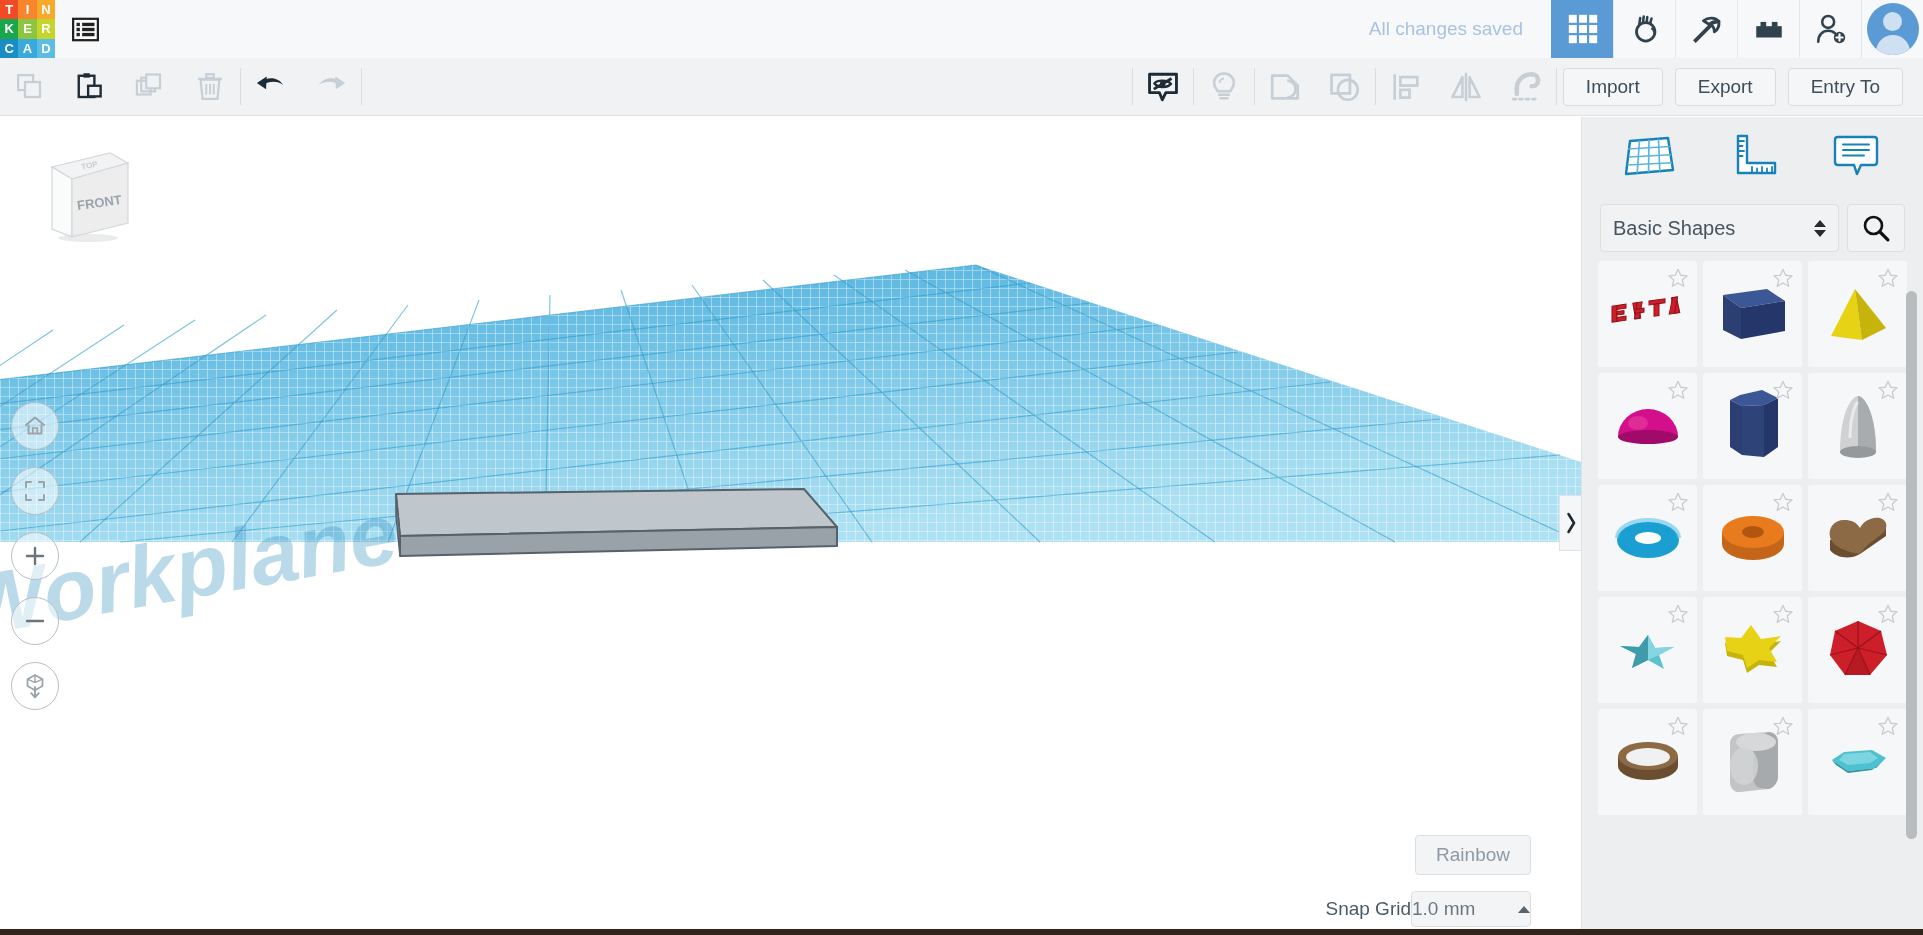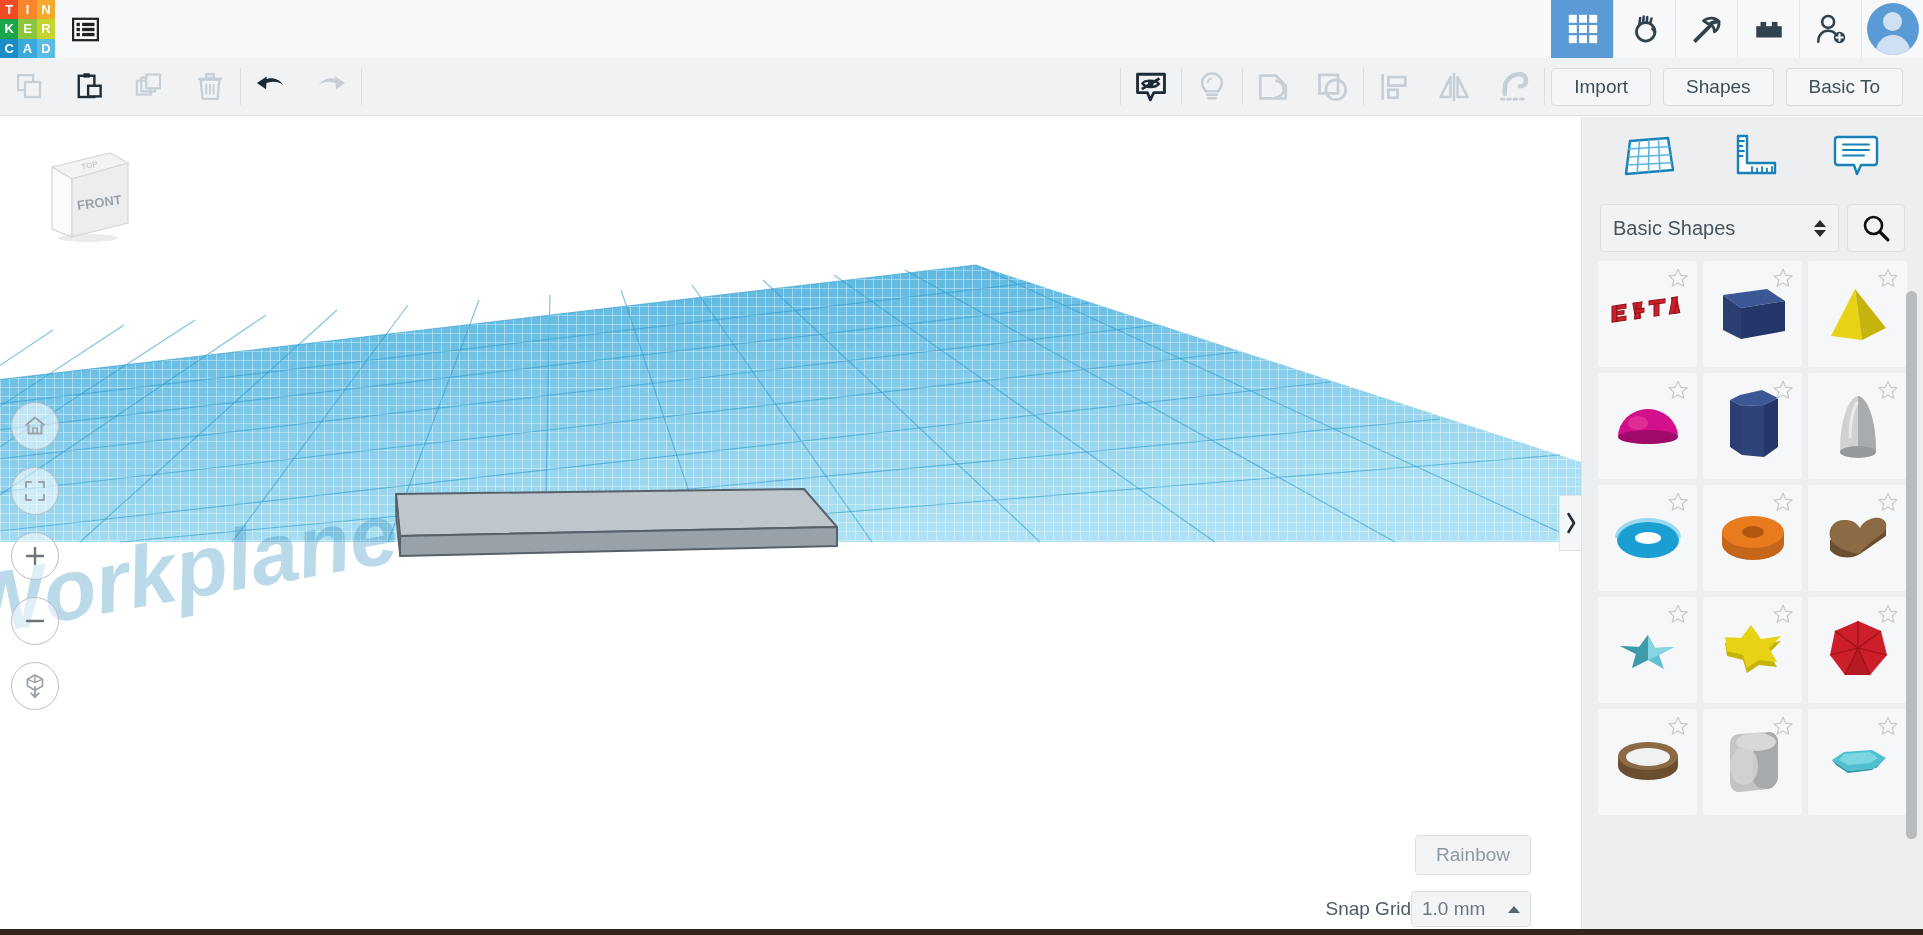--- a/index.html
+++ b/index.html
@@ -239,6 +239,7 @@
 
     <div id="header-spacer"></div>
 
+    <div id="save-status">All changes saved</div>
 
     <div class="hdr-icon-btn active">
       <svg width="34" height="34" viewBox="0 0 24 24">

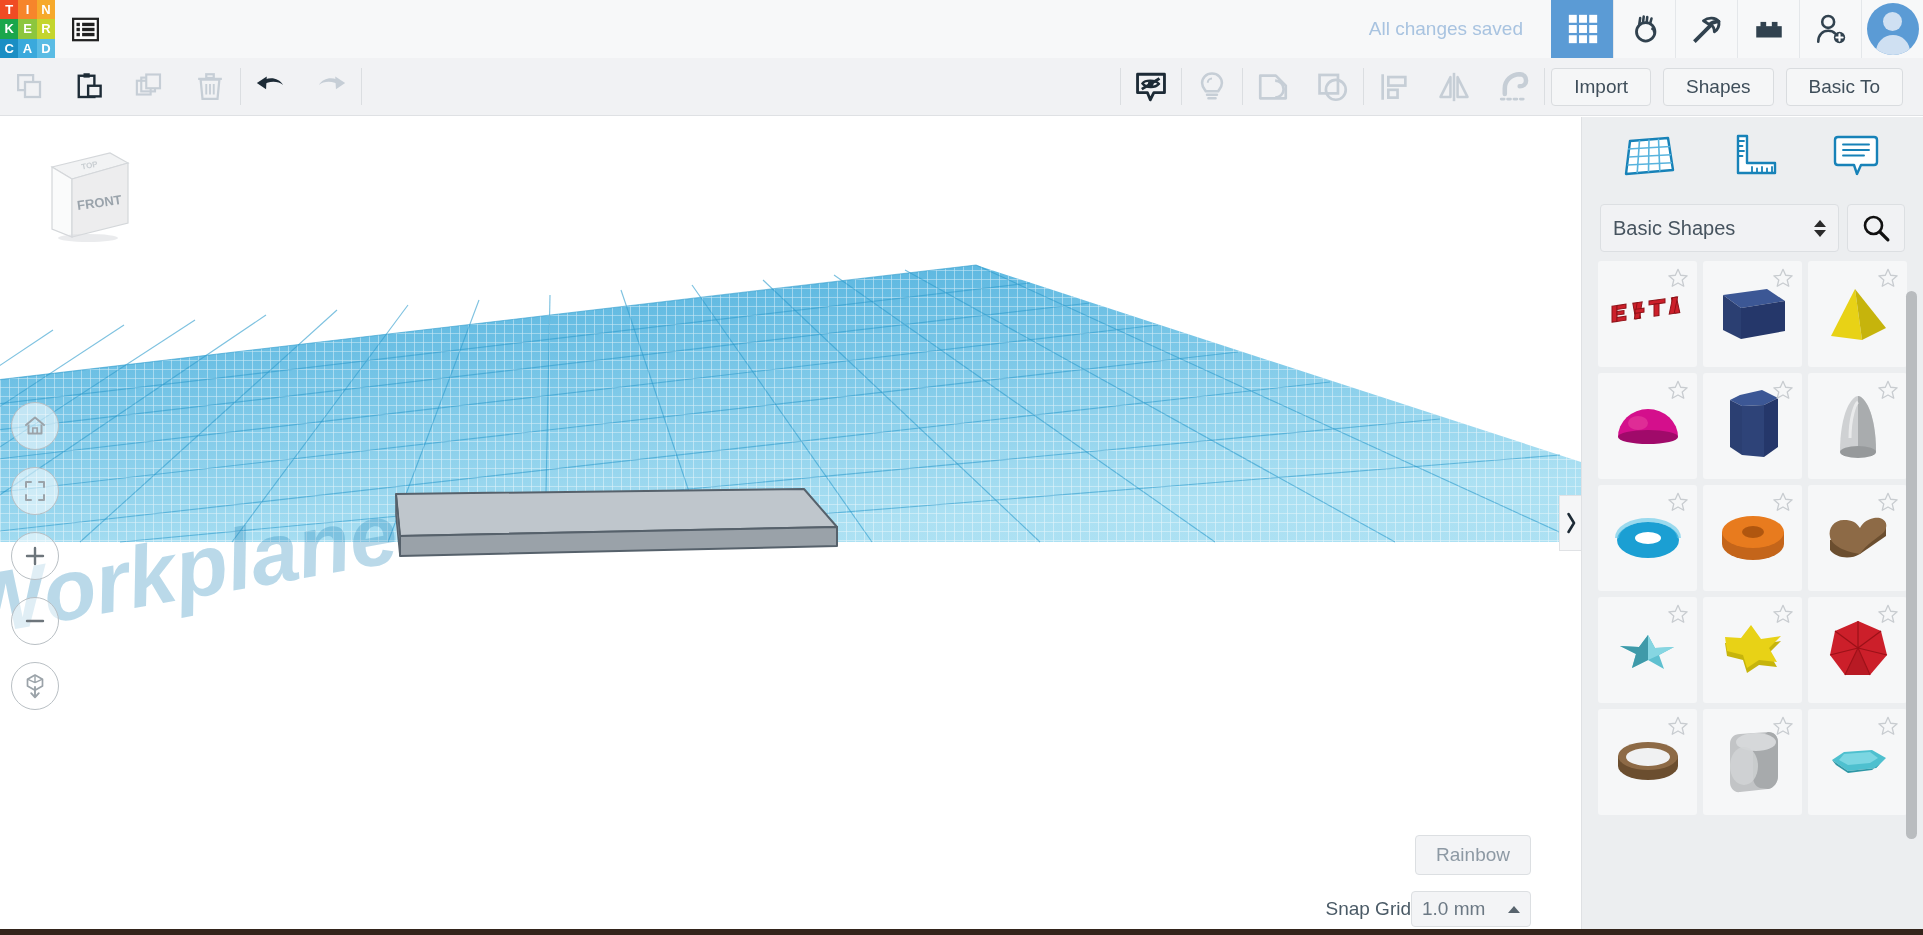--- a/index.html
+++ b/index.html
@@ -401,7 +401,7 @@
     <div class="tb-sep"></div>
 
     <div class="tb-text-btn">Import</div>
-    <div class="tb-text-btn">Shapes</div>
+    <div class="tb-text-btn">Export</div>
     <div class="tb-text-btn">Basic To</div>
     <div id="toolbar-right-pad"></div>
   </div>

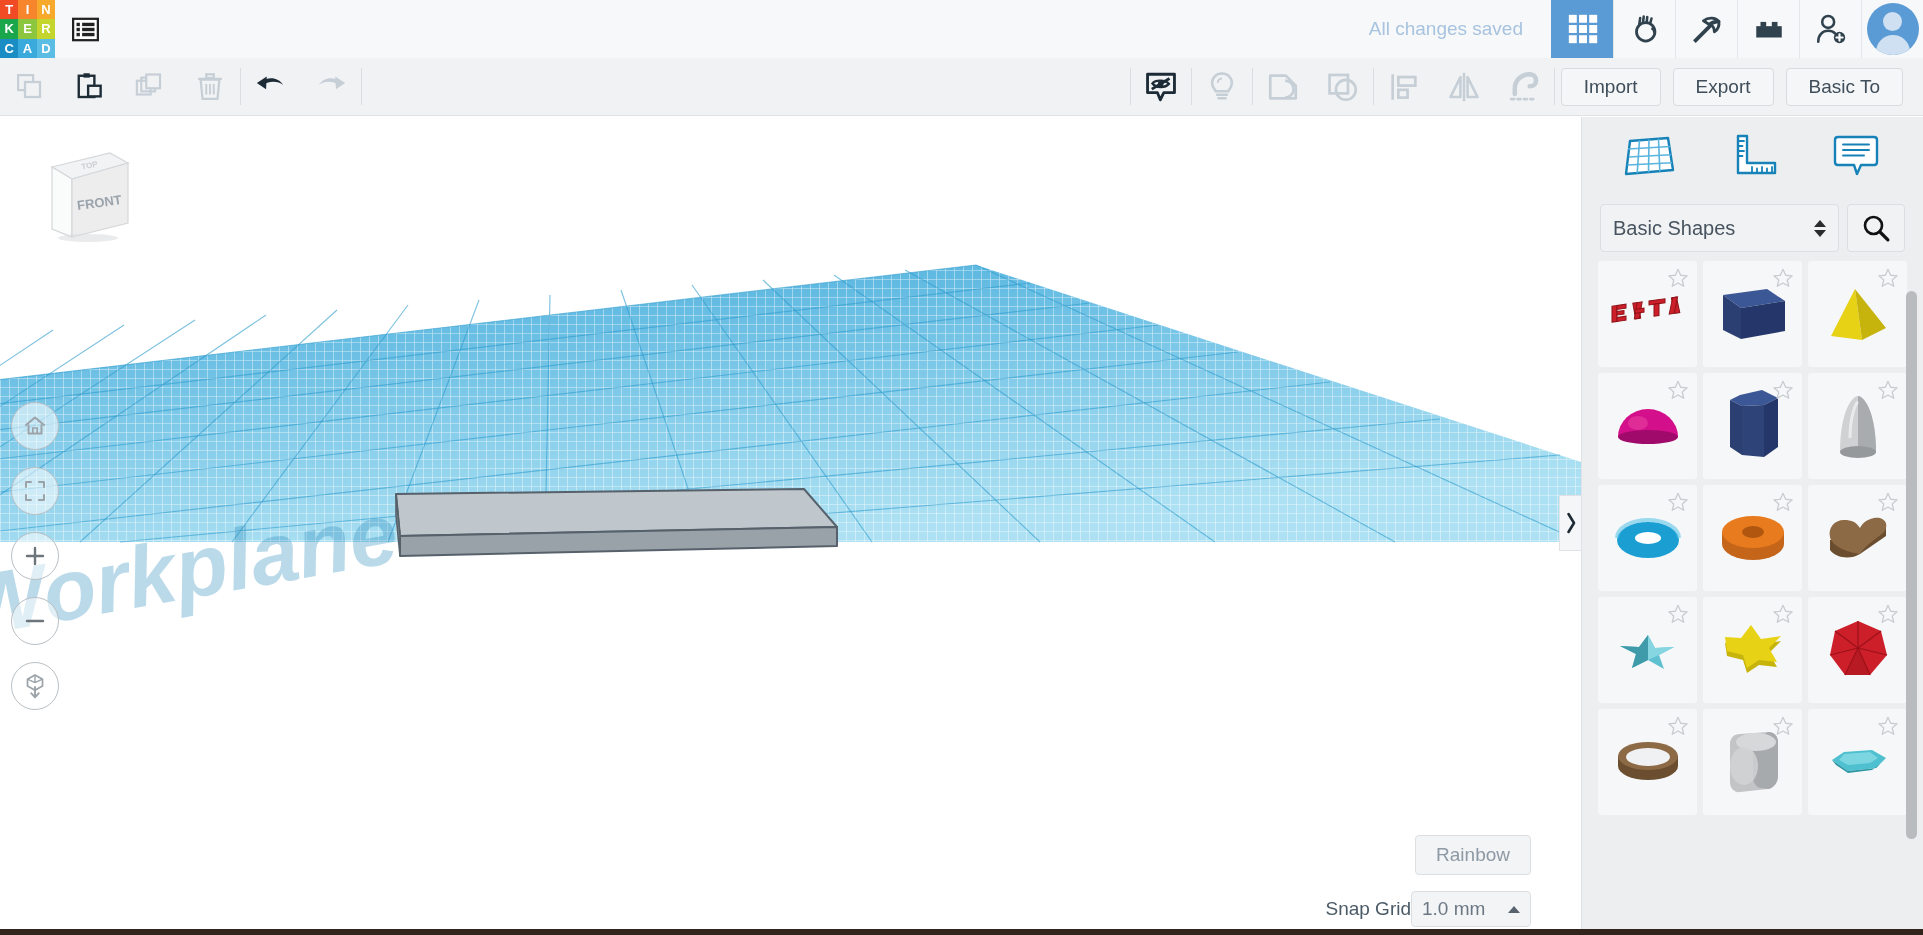--- a/index.html
+++ b/index.html
@@ -402,7 +402,7 @@
 
     <div class="tb-text-btn">Import</div>
     <div class="tb-text-btn">Export</div>
-    <div class="tb-text-btn">Basic To</div>
+    <div class="tb-text-btn">Entry To</div>
     <div id="toolbar-right-pad"></div>
   </div>
 

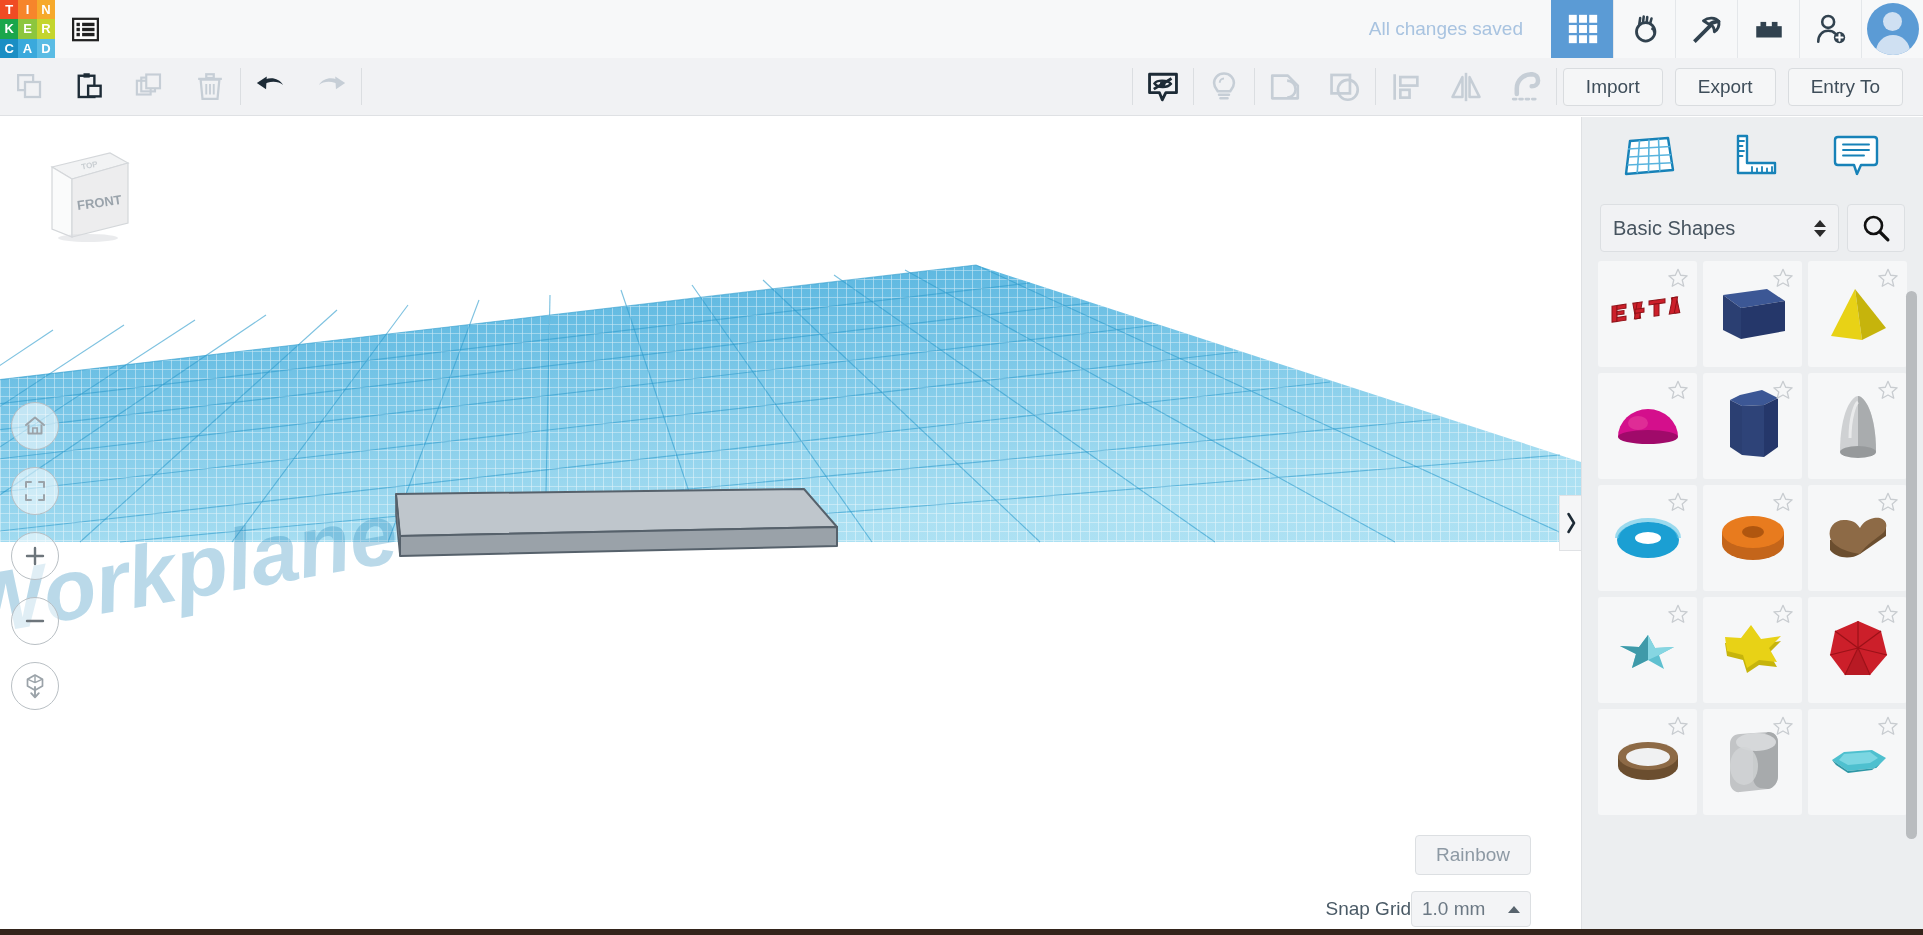--- a/index.html
+++ b/index.html
@@ -133,7 +133,7 @@
   }
   #snapgrid-label { font-size: 19px; color: #4a5a66; }
   #snapgrid-select {
-    width: 120px; height: 36px; padding: 0 10px;
+    width: 120px; height: 36px; padding: 0 0;
     display: flex; align-items: center; justify-content: space-between;
     background: #f3f4f6; border: 1px solid #dcdfe2; border-radius: 4px;
     font-size: 19px; color: #6b7884;

